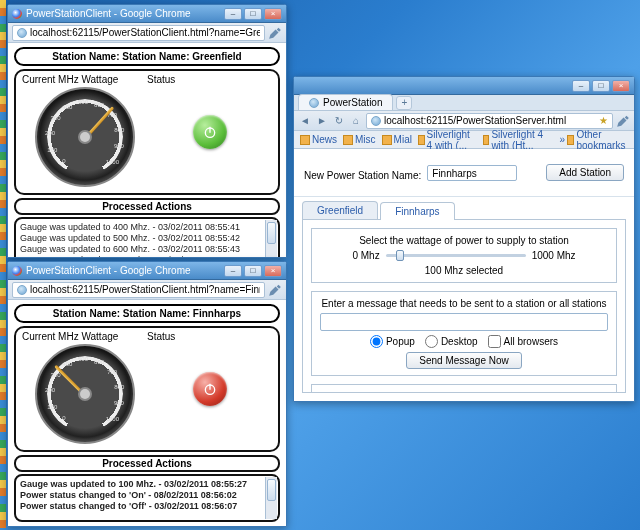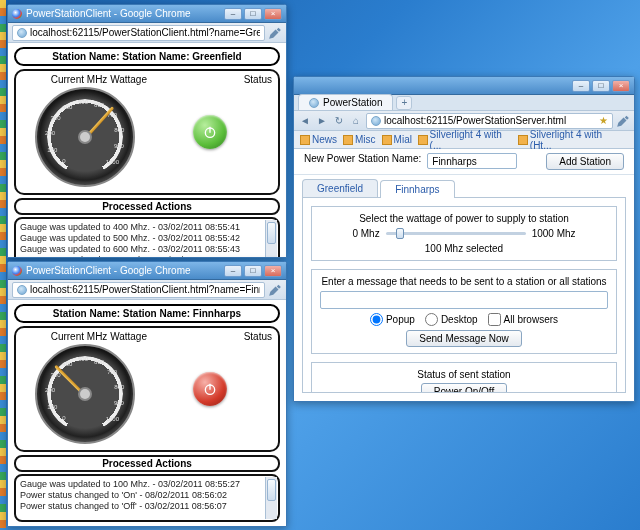--- a/index.html
+++ b/index.html
@@ -44,7 +44,7 @@
   .panel { margin:0 6px 3px; border:2px solid #111; border-radius:10px; padding:3px 6px 6px;
     background:#fff; }
   .cols { display:flex; }
-  .col { flex:1; text-align:right; font-size:10px; }
+  .col { flex:1; text-align:left; font-size:10px; }
   .col .lbl{ margin-bottom:2px;}
   .gauge { width:100px;height:100px;margin:0 auto;border-radius:50%;
     background:radial-gradient(circle at 50% 48%, #4a4a4a 0 36px, #222 45px, #555 50px);

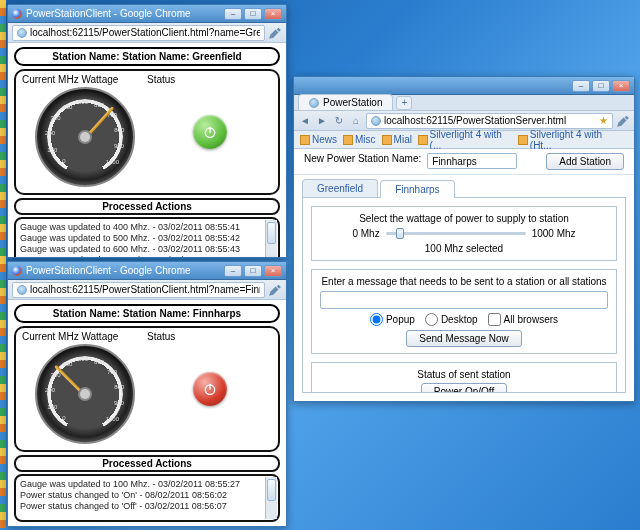--- a/index.html
+++ b/index.html
@@ -323,6 +323,7 @@
       <span><span class="ic"></span> Silverlight 4 with (...</span>
       <span><span class="ic"></span> Silverlight 4 with (Ht...</span>
       <span style="flex: 1 1 0%;"></span>
+      <span>» <span class="ic"></span> Other bookmarks</span>
     </div>
   <div class="page">
     <div class="srow">

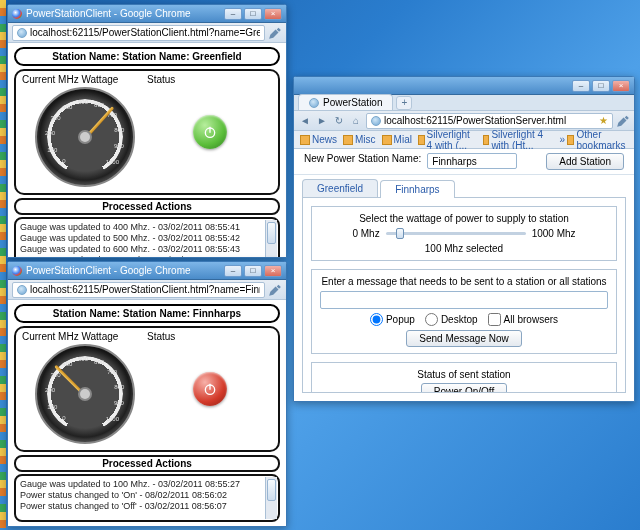--- a/index.html
+++ b/index.html
@@ -75,7 +75,7 @@
   .log .scroll::before{content:"";position:absolute;left:1px;right:1px;top:2px;height:20px;
     background:linear-gradient(#f6fafd,#cdddee);border:1px solid #98b5d2;border-radius:2px;}
   
-  .srow{display:flex;align-items:flex-start;gap:6px;padding:4px 10px;font-size:10px;border-bottom:1px solid #d7e2ec;}
+  .srow{display:flex;align-items:flex-end;gap:6px;padding:15px 10px;font-size:10px;border-bottom:1px solid #d7e2ec;}
   .srow input[type=text]{border:1px solid #9ab6d1;border-radius:2px;height:16px;font-size:10px;padding:0 4px;}
   .btn{background:linear-gradient(#fdfdfd,#e4e9ef);border:1px solid #8aa6c2;border-radius:3px;
     font-size:10px;padding:2px 12px;cursor:pointer;}

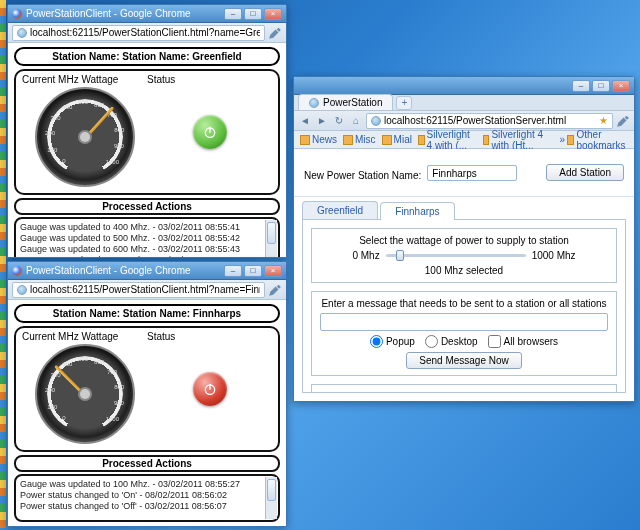--- a/index.html
+++ b/index.html
@@ -275,7 +275,7 @@
     </div>
     <div class="subhdr">Processed Actions</div>
     <div class="log" style="height:70px;">
-      <div id="log2" style="padding-right:12px;">
+      <div id="log2" style="padding-right:12px;font-weight:bold;">
           <div>Gauge was updated to 100 Mhz. - 03/02/2011 08:55:27</div>
           <div>Power status changed to 'On' - 08/02/2011 08:56:02</div>
           <div>Power status changed to 'Off' - 03/02/2011 08:56:07</div>

